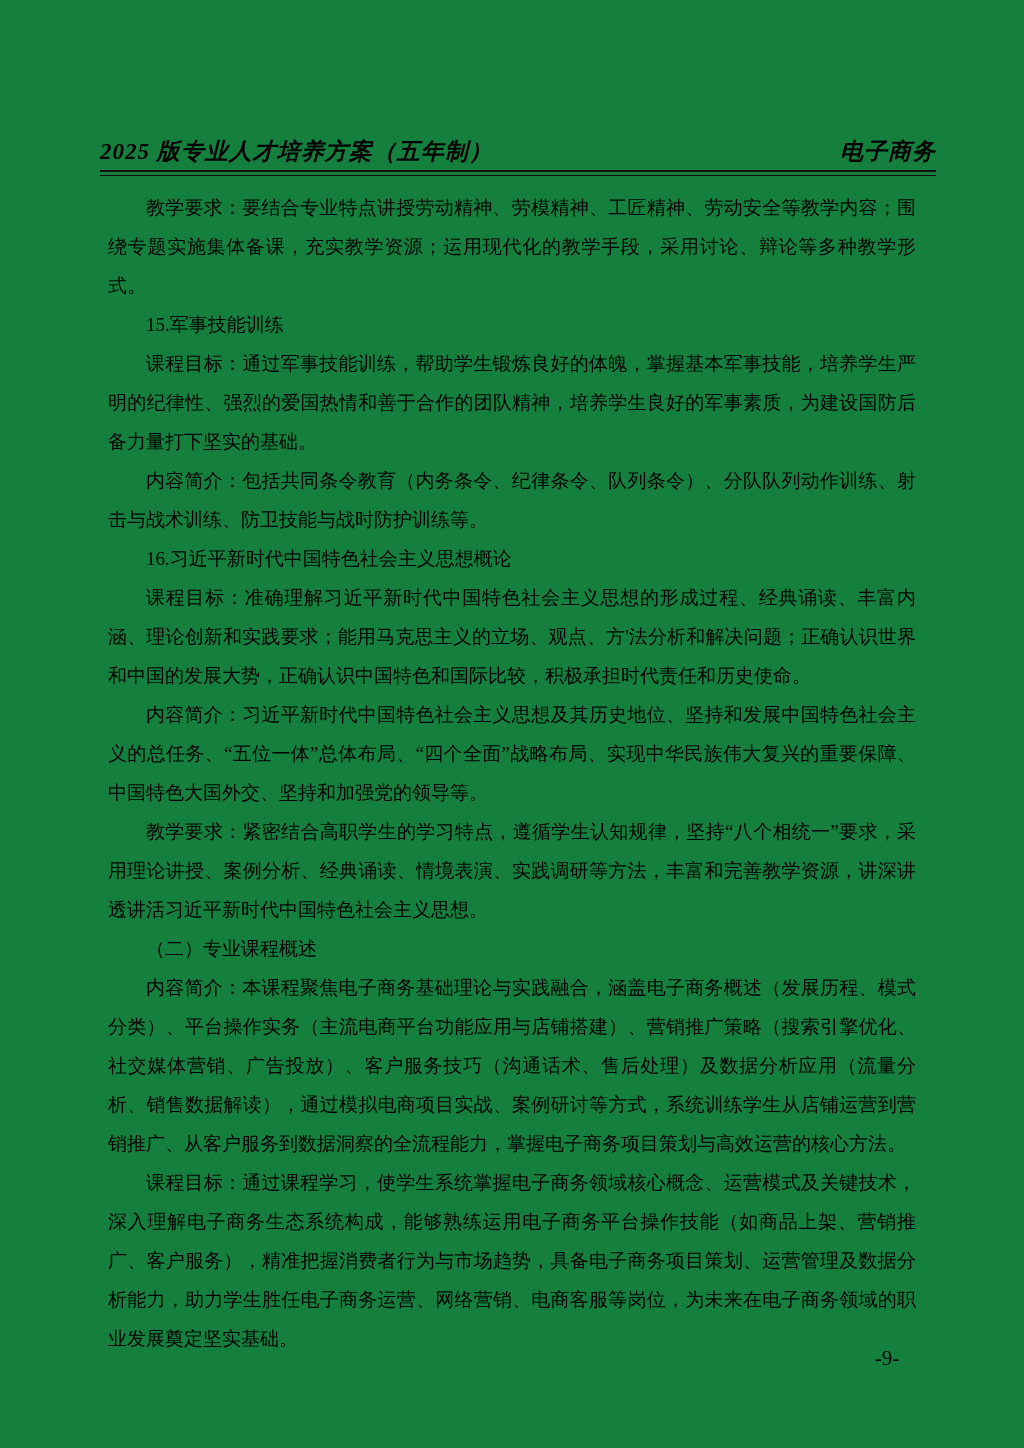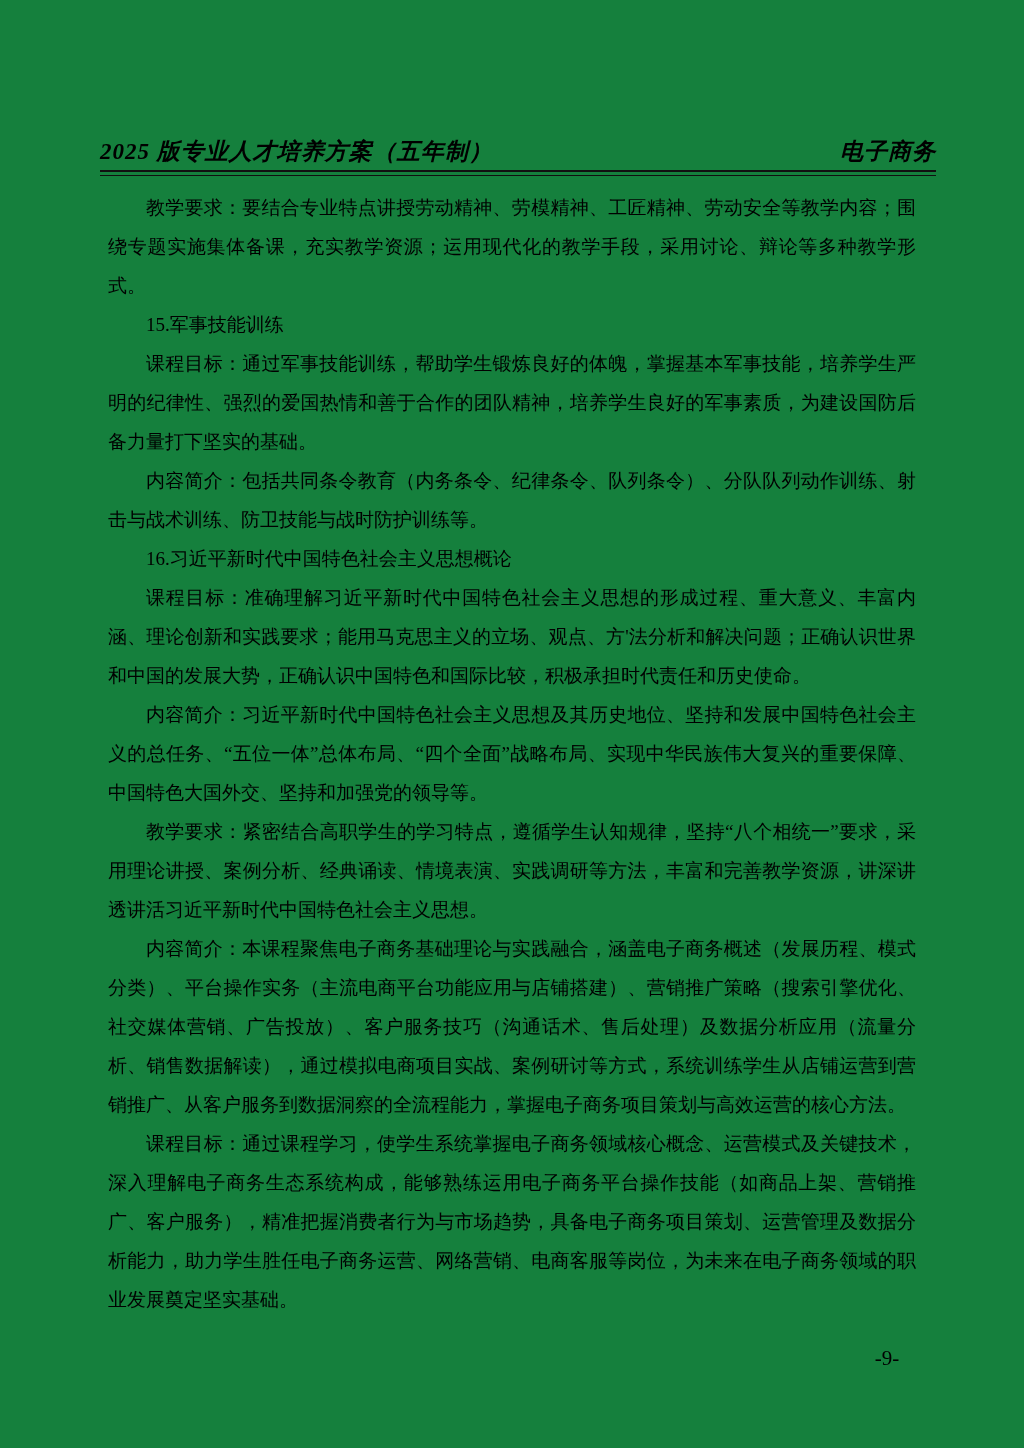--- a/index.html
+++ b/index.html
@@ -87,7 +87,7 @@
     <p>课程目标：通过军事技能训练，帮助学生锻炼良好的体魄，掌握基本军事技能，培养学生严明的纪律性、强烈的爱国热情和善于合作的团队精神，培养学生良好的军事素质，为建设国防后备力量打下坚实的基础。</p>
     <p>内容简介：包括共同条令教育（内务条令、纪律条令、队列条令）、分队队列动作训练、射击与战术训练、防卫技能与战时防护训练等。</p>
     <p>16.习近平新时代中国特色社会主义思想概论</p>
-    <p>课程目标：准确理解习近平新时代中国特色社会主义思想的形成过程、重大意义、丰富内涵、理论创新和实践要求；能用马克思主义的立场、观点、方'法分析和解决问题；正确认识世界和中国的发展大势，正确认识中国特色和国际比较，积极承担时代责任和历史使命。</p>
+    <p>课程目标：准确理解习近平新时代中国特色社会主义思想的形成过程、经典诵读、丰富内涵、理论创新和实践要求；能用马克思主义的立场、观点、方'法分析和解决问题；正确认识世界和中国的发展大势，正确认识中国特色和国际比较，积极承担时代责任和历史使命。</p>
     <p>内容简介：习近平新时代中国特色社会主义思想及其历史地位、坚持和发展中国特色社会主义的总任务、“五位一体”总体布局、“四个全面”战略布局、实现中华民族伟大复兴的重要保障、中国特色大国外交、坚持和加强党的领导等。</p>
     <p>教学要求：紧密结合高职学生的学习特点，遵循学生认知规律，坚持“八个相统一”要求，采用理论讲授、案例分析、经典诵读、情境表演、实践调研等方法，丰富和完善教学资源，讲深讲透讲活习近平新时代中国特色社会主义思想。</p>
     <p>内容简介：本课程聚焦电子商务基础理论与实践融合，涵盖电子商务概述（发展历程、模式分类）、平台操作实务（主流电商平台功能应用与店铺搭建）、营销推广策略（搜索引擎优化、社交媒体营销、广告投放）、客户服务技巧（沟通话术、售后处理）及数据分析应用（流量分析、销售数据解读），通过模拟电商项目实战、案例研讨等方式，系统训练学生从店铺运营到营销推广、从客户服务到数据洞察的全流程能力，掌握电子商务项目策划与高效运营的核心方法。</p>

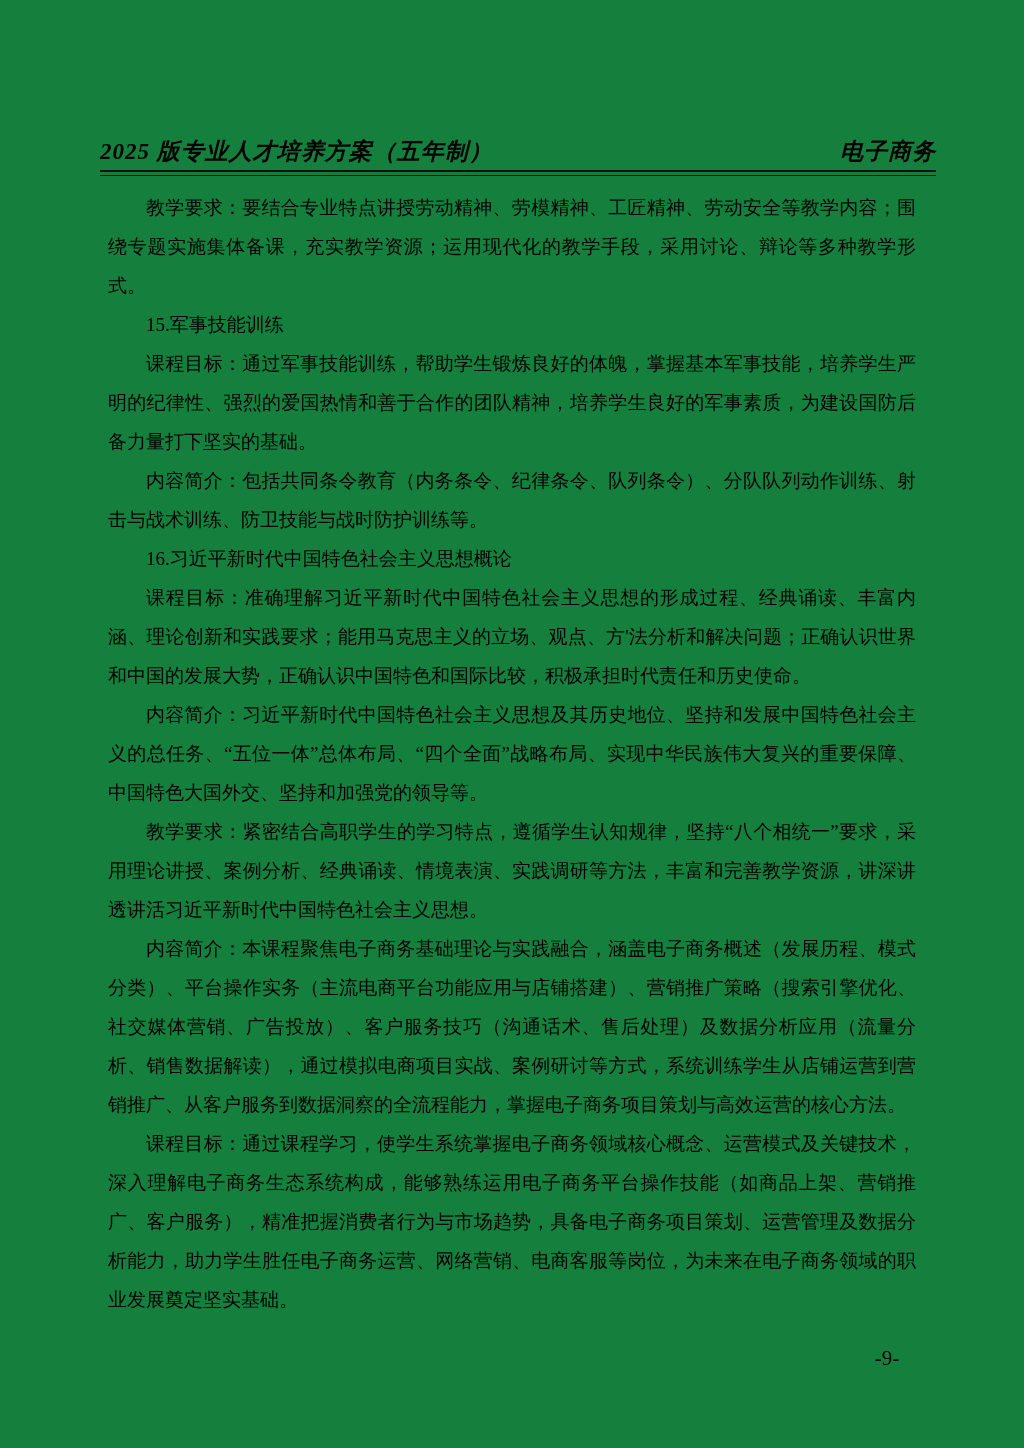--- a/index.html
+++ b/index.html
@@ -90,6 +90,7 @@
     <p>课程目标：准确理解习近平新时代中国特色社会主义思想的形成过程、经典诵读、丰富内涵、理论创新和实践要求；能用马克思主义的立场、观点、方'法分析和解决问题；正确认识世界和中国的发展大势，正确认识中国特色和国际比较，积极承担时代责任和历史使命。</p>
     <p>内容简介：习近平新时代中国特色社会主义思想及其历史地位、坚持和发展中国特色社会主义的总任务、“五位一体”总体布局、“四个全面”战略布局、实现中华民族伟大复兴的重要保障、中国特色大国外交、坚持和加强党的领导等。</p>
     <p>教学要求：紧密结合高职学生的学习特点，遵循学生认知规律，坚持“八个相统一”要求，采用理论讲授、案例分析、经典诵读、情境表演、实践调研等方法，丰富和完善教学资源，讲深讲透讲活习近平新时代中国特色社会主义思想。</p>
+    <p>（二）专业课程概述</p>
     <p>内容简介：本课程聚焦电子商务基础理论与实践融合，涵盖电子商务概述（发展历程、模式分类）、平台操作实务（主流电商平台功能应用与店铺搭建）、营销推广策略（搜索引擎优化、社交媒体营销、广告投放）、客户服务技巧（沟通话术、售后处理）及数据分析应用（流量分析、销售数据解读），通过模拟电商项目实战、案例研讨等方式，系统训练学生从店铺运营到营销推广、从客户服务到数据洞察的全流程能力，掌握电子商务项目策划与高效运营的核心方法。</p>
     <p>课程目标：通过课程学习，使学生系统掌握电子商务领域核心概念、运营模式及关键技术，深入理解电子商务生态系统构成，能够熟练运用电子商务平台操作技能（如商品上架、营销推广、客户服务），精准把握消费者行为与市场趋势，具备电子商务项目策划、运营管理及数据分析能力，助力学生胜任电子商务运营、网络营销、电商客服等岗位，为未来在电子商务领域的职业发展奠定坚实基础。</p>
   </div>

